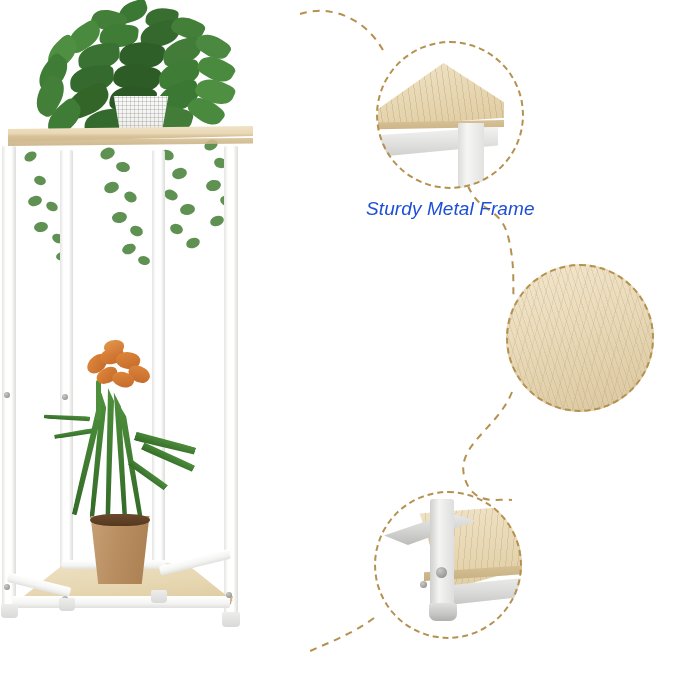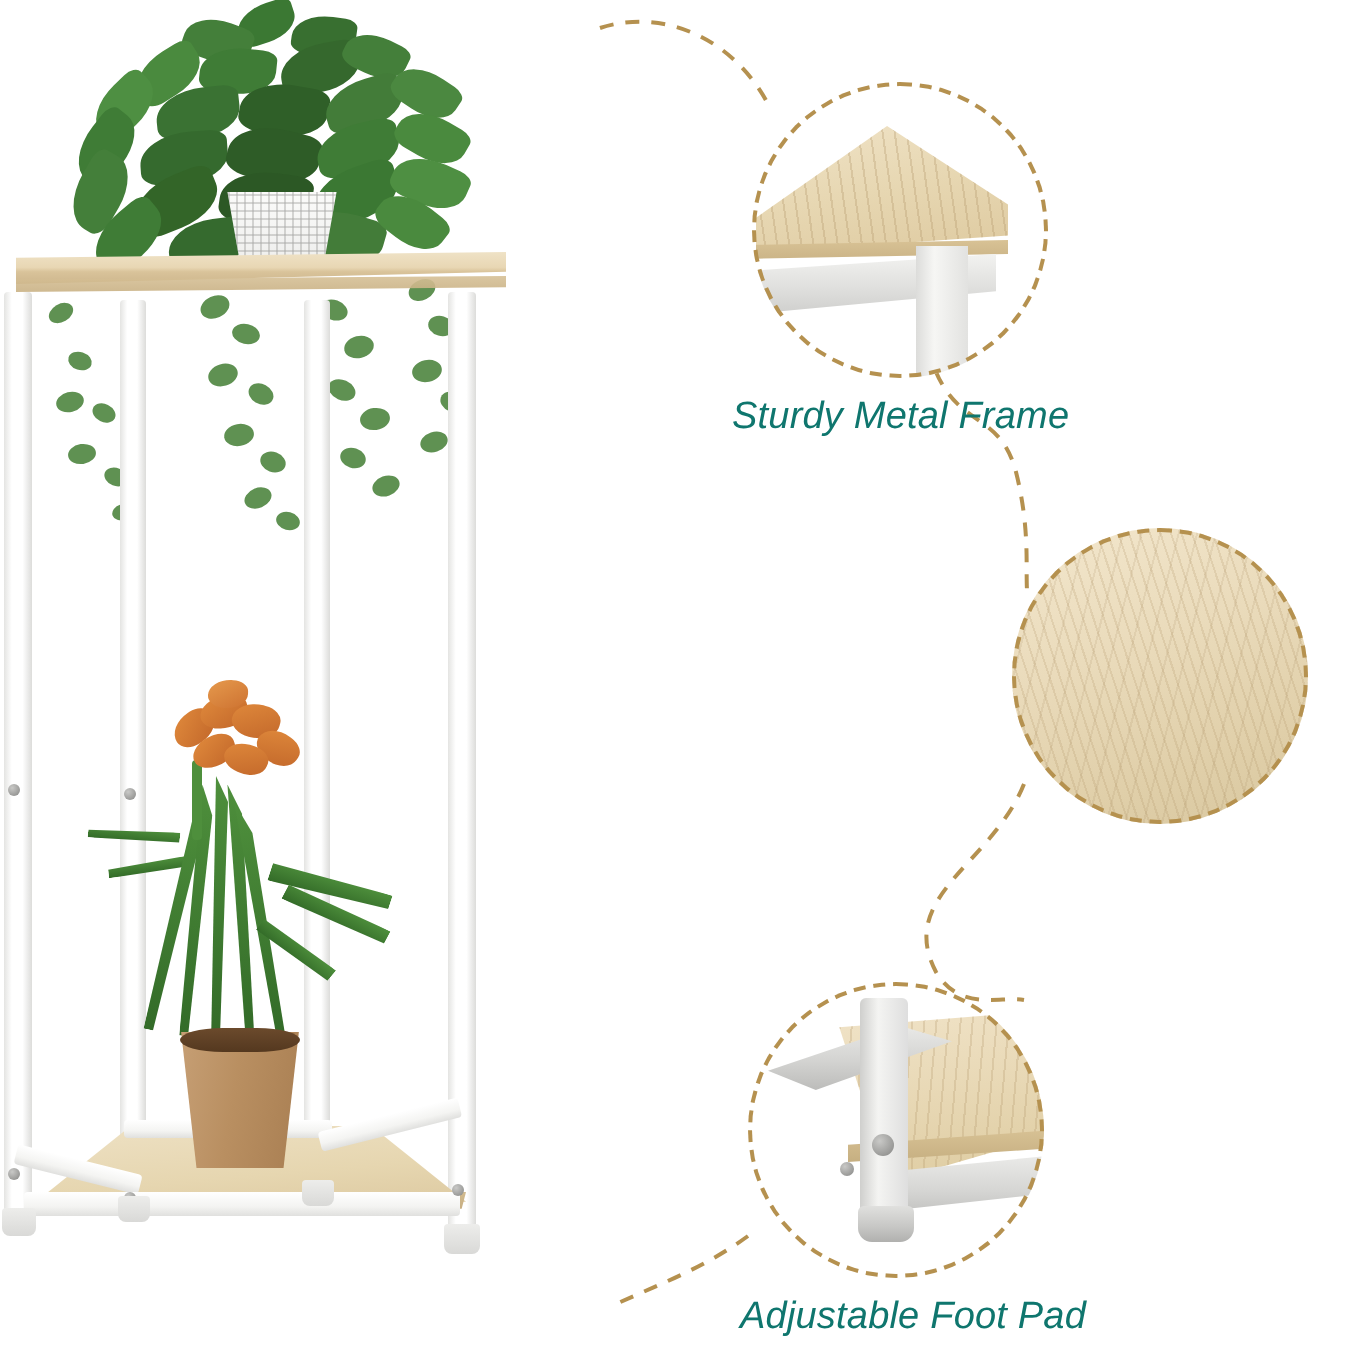--- a/index.html
+++ b/index.html
@@ -173,7 +173,7 @@
     font-style: italic;
     font-size: 19px;
     font-weight: 400;
-    color: #0f766e;
+    color: #1d4ed8;
     white-space: nowrap;
     letter-spacing: .1px;
   }

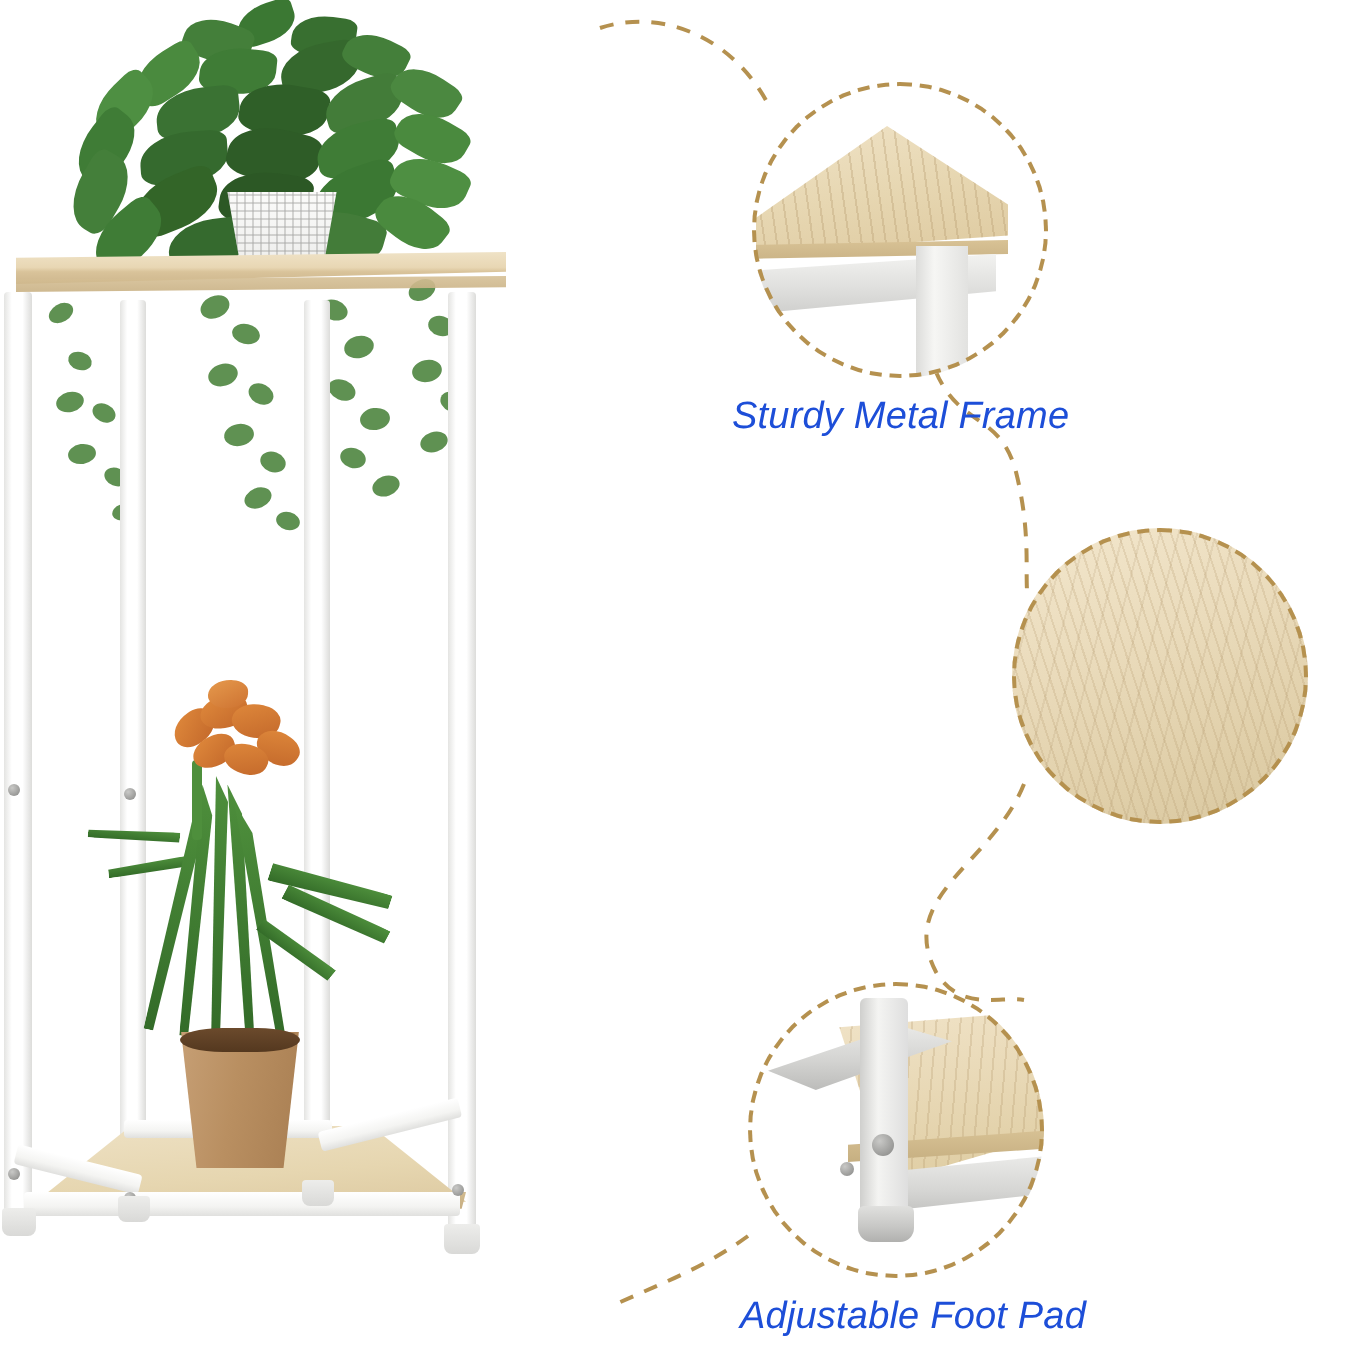--- a/index.html
+++ b/index.html
@@ -473,7 +473,6 @@
     <div class="c3-footpad"></div>
   </div>
   <div class="dash-ring" style="left:374px; top:491px; width:148px; height:148px;"></div>
-  <div class="callout-label" style="left:370px; top:648px;">Adjustable Foot Pad</div>
 
 </div>
 

